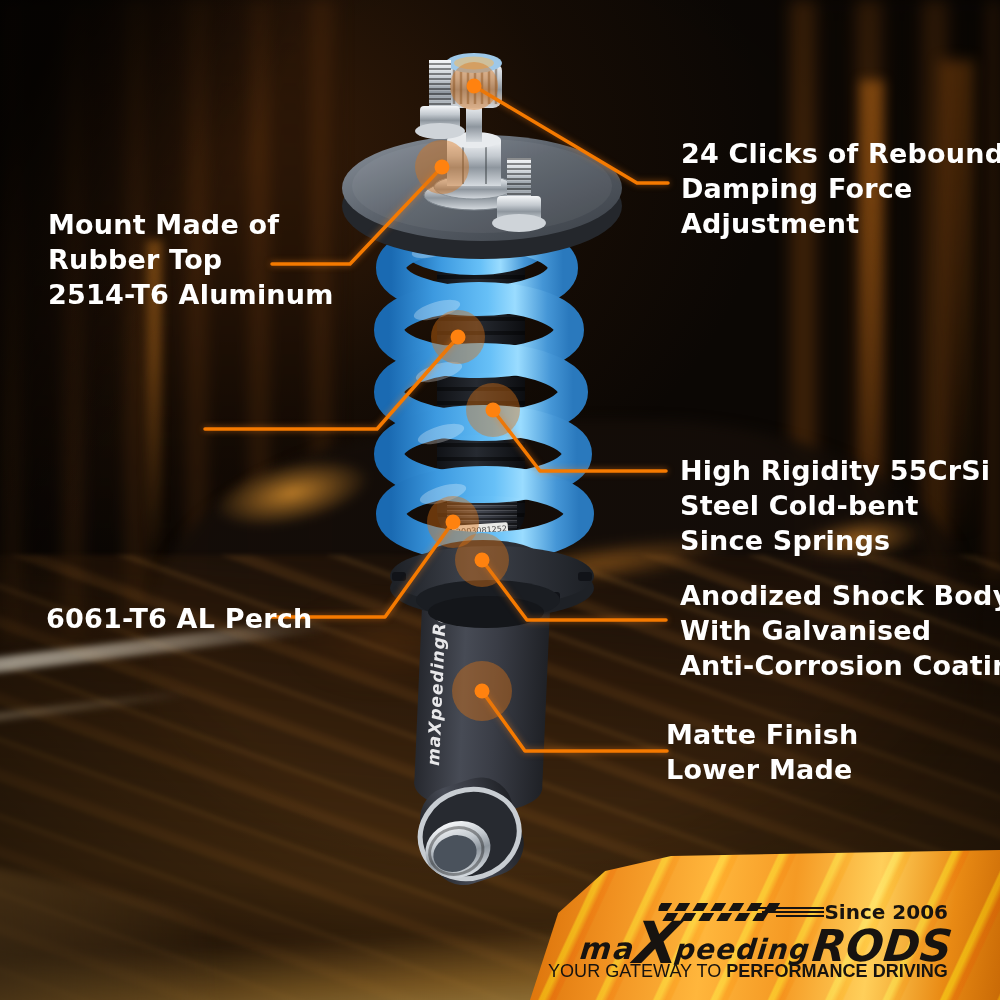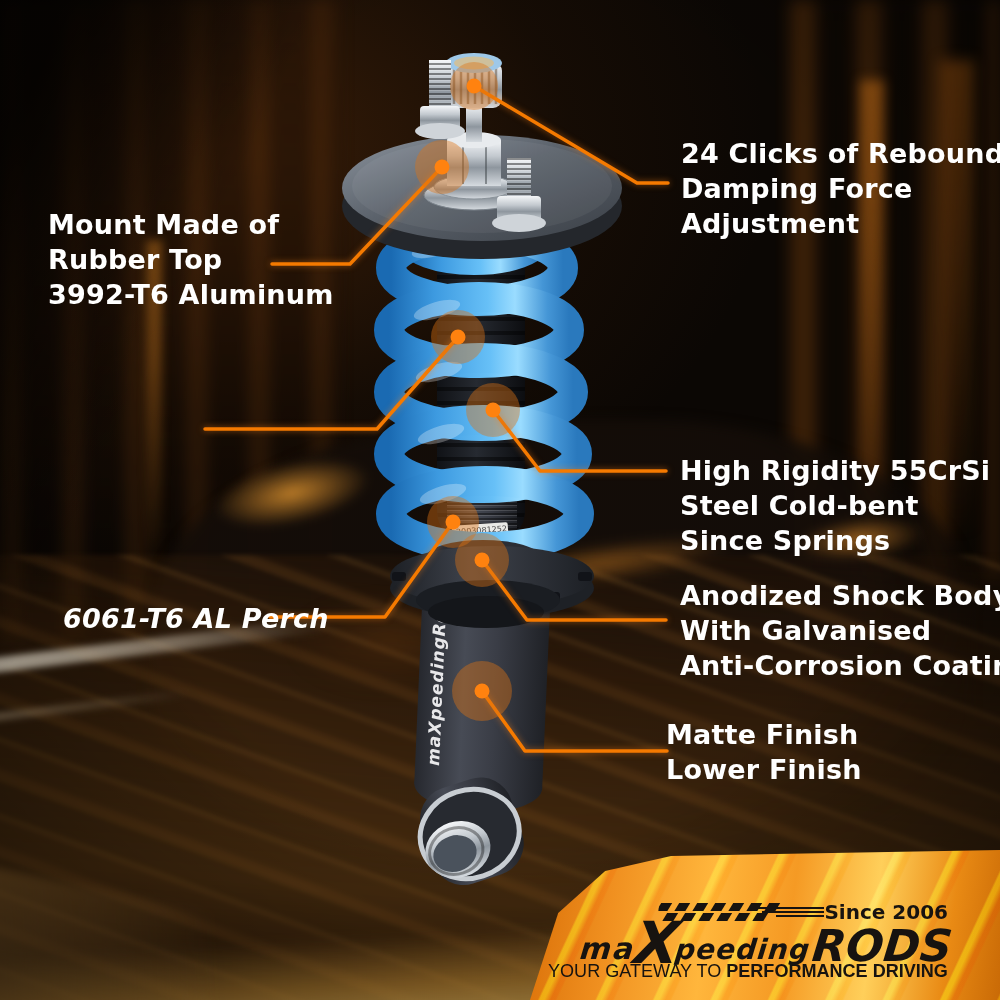--- a/index.html
+++ b/index.html
@@ -296,7 +296,7 @@
   <div class="callout c-rubber">
     <div>Mount Made of</div>
     <div>Rubber Top</div>
-    <div>3992-T6 Aluminum</div>
+    <div>2514-T6 Aluminum</div>
   </div>
   <div class="callout c-rebound">
     <div>24 Clicks of Rebound</div>

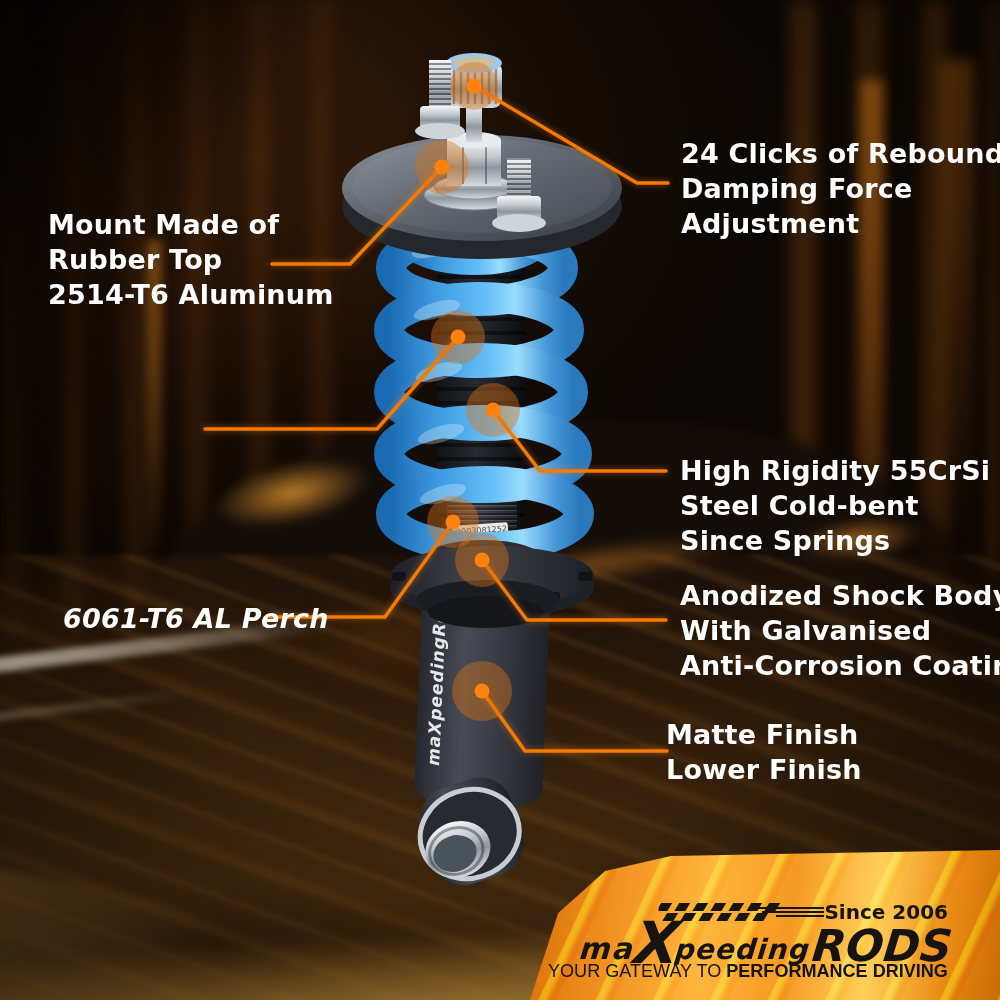--- a/index.html
+++ b/index.html
@@ -62,7 +62,7 @@
   .c-rebound{left:681px;top:136px;}
   .c-dust{left:48px;top:390px;}
   .c-coil{left:680px;top:453px;}
-  .c-perch{left:63px;top:601px;font-style:italic;}
+  .c-perch{left:46px;top:601px;}
   .c-anodized{left:680px;top:578px;}
   .c-mount{left:666px;top:717px;}
 

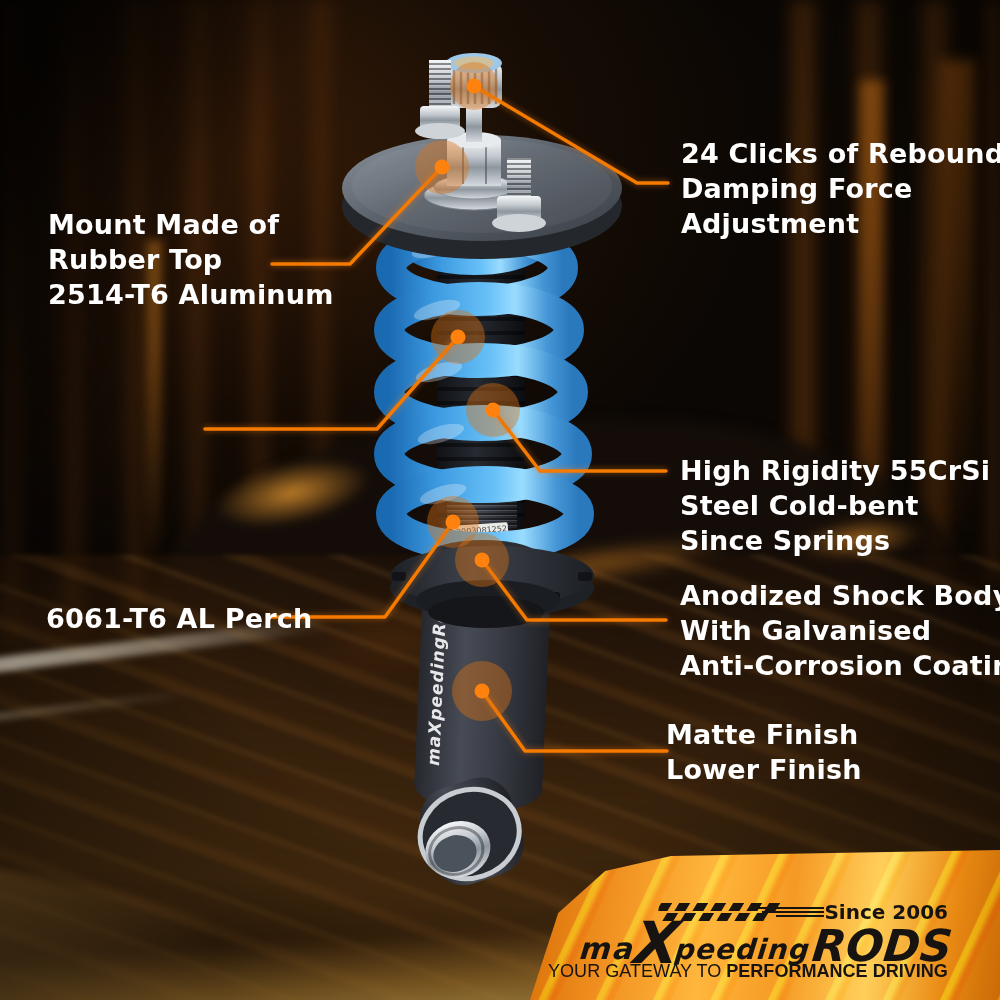--- a/index.html
+++ b/index.html
@@ -318,7 +318,7 @@
   </div>
   <div class="callout c-mount">
     <div>Matte Finish</div>
-    <div>Lower Finish</div>
+    <div>Lower Made</div>
   </div>
 
   <div class="logo-band">

